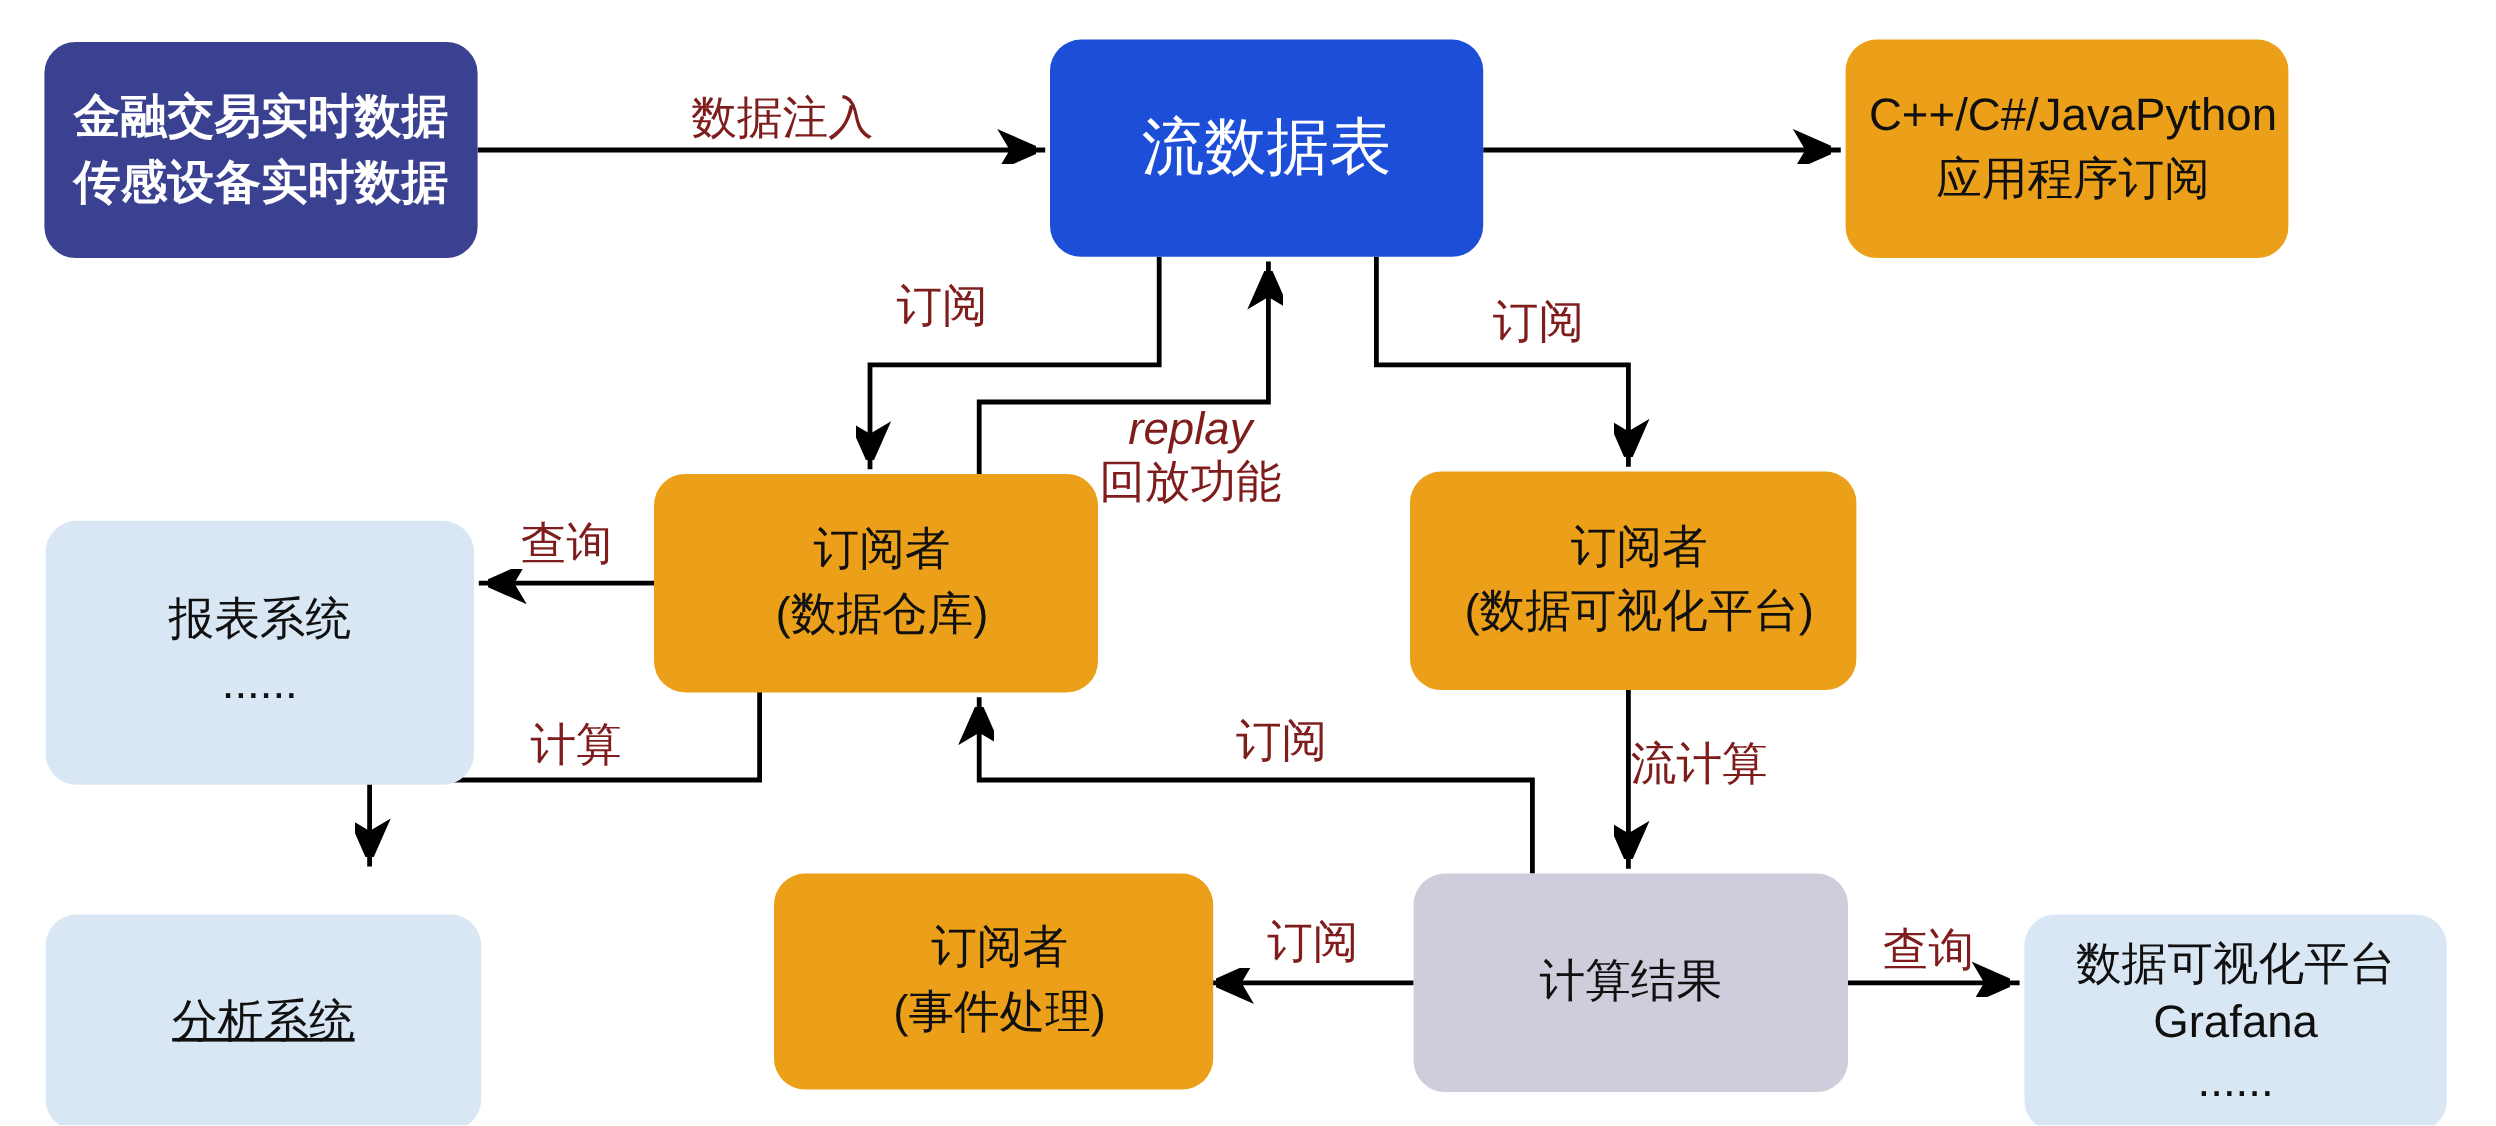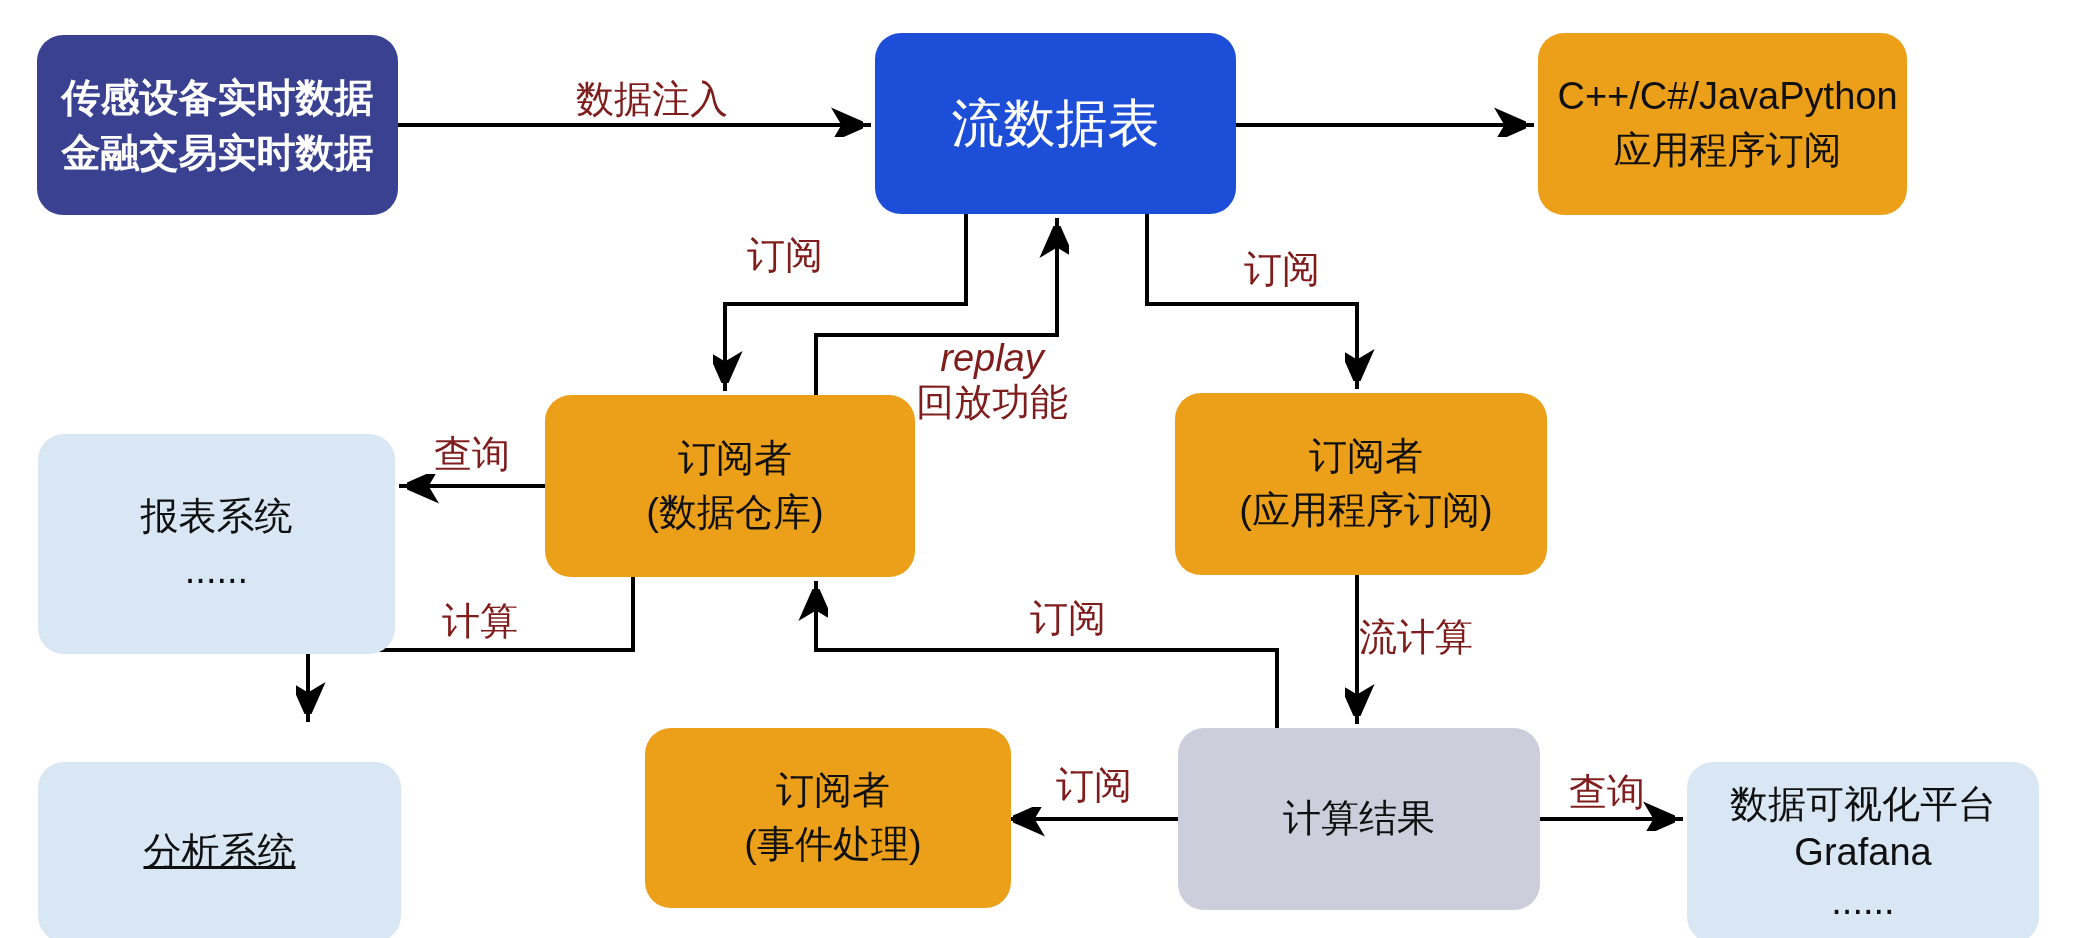--- a/index.html
+++ b/index.html
@@ -50,8 +50,8 @@
   </svg>
 
   <div class="node indigo" style="left:37px;top:35px;width:361px;height:180px;">
+    <span>金融交易实时数据</span>
     <span>传感设备实时数据</span>
-    <span>金融交易实时数据</span>
   </div>
 
   <div class="node blue" style="left:875px;top:33px;width:361px;height:181px;">

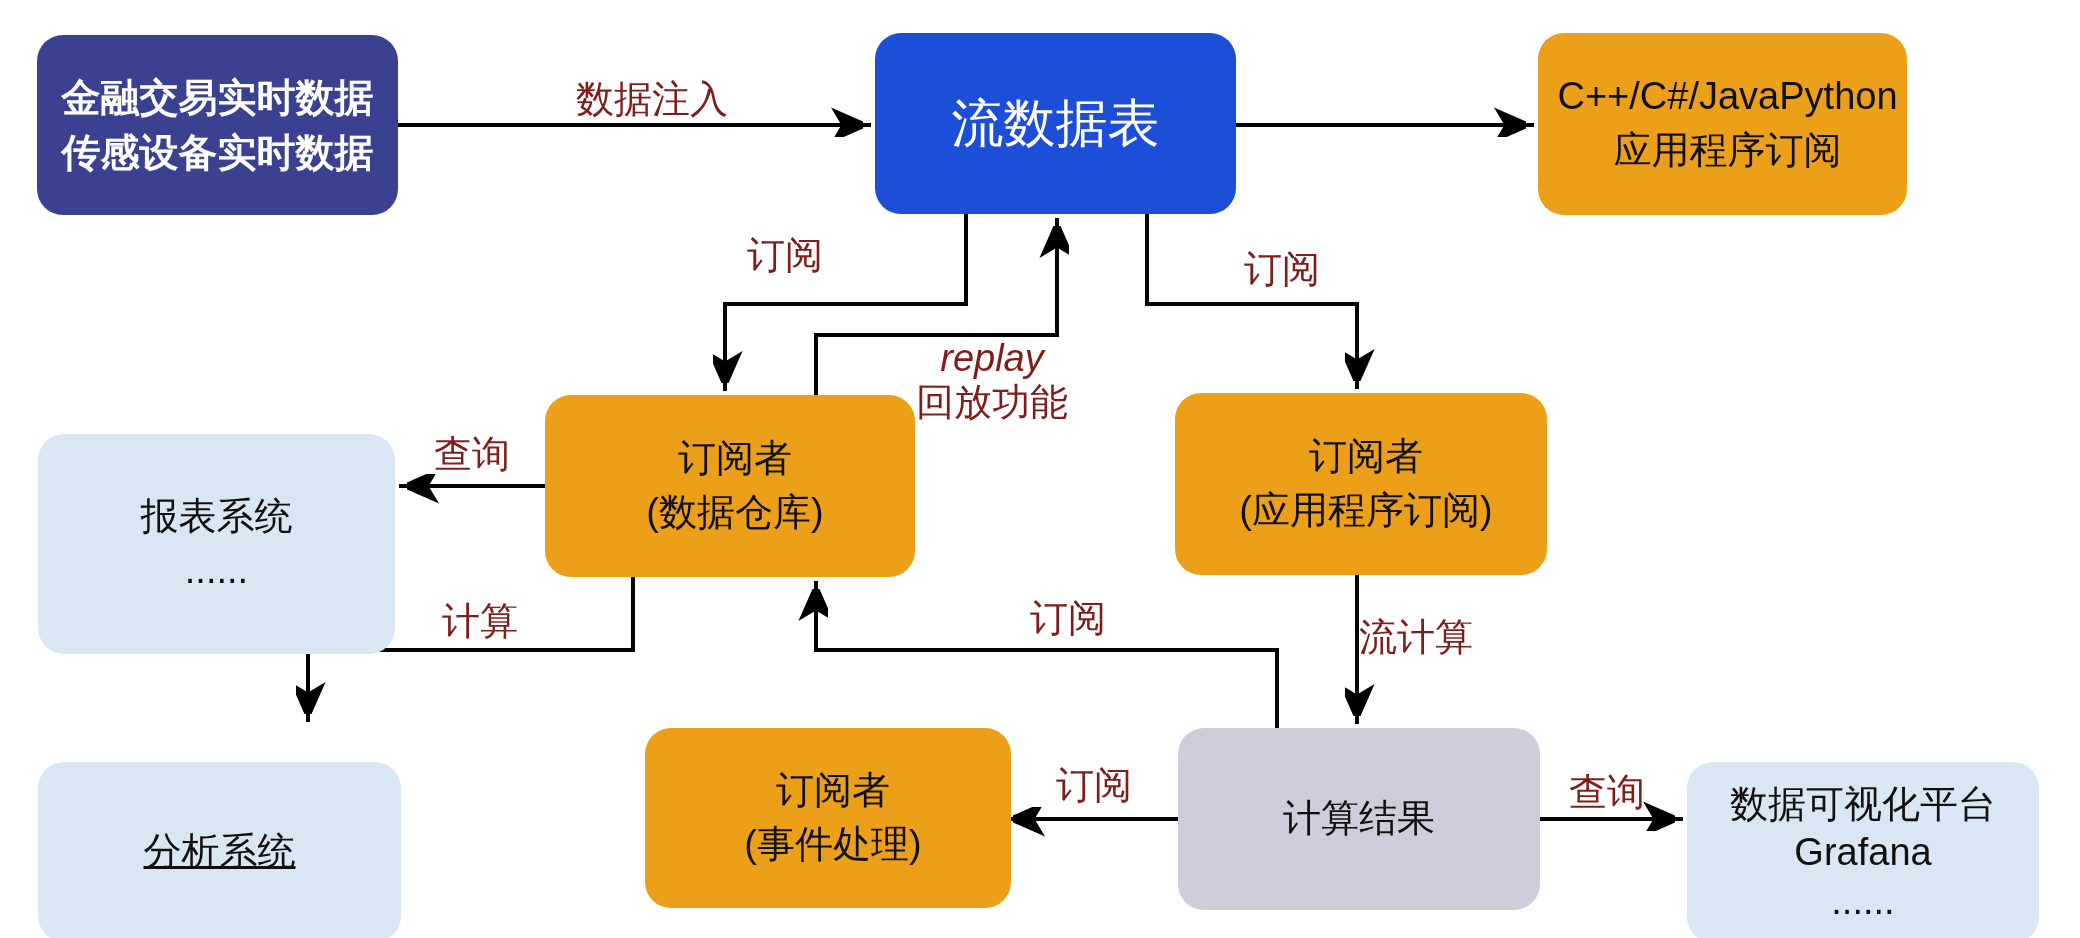--- a/index.html
+++ b/index.html
@@ -75,7 +75,7 @@
 
   <div class="node orange" style="left:1175px;top:393px;width:362px;height:182px;">
     <span>订阅者</span>
-    <span>(应用程序订阅)</span>
+    <span>(数据可视化平台)</span>
   </div>
 
   <div class="node lightblue" style="left:38px;top:726px;width:363px;height:180px;text-decoration:underline;">

